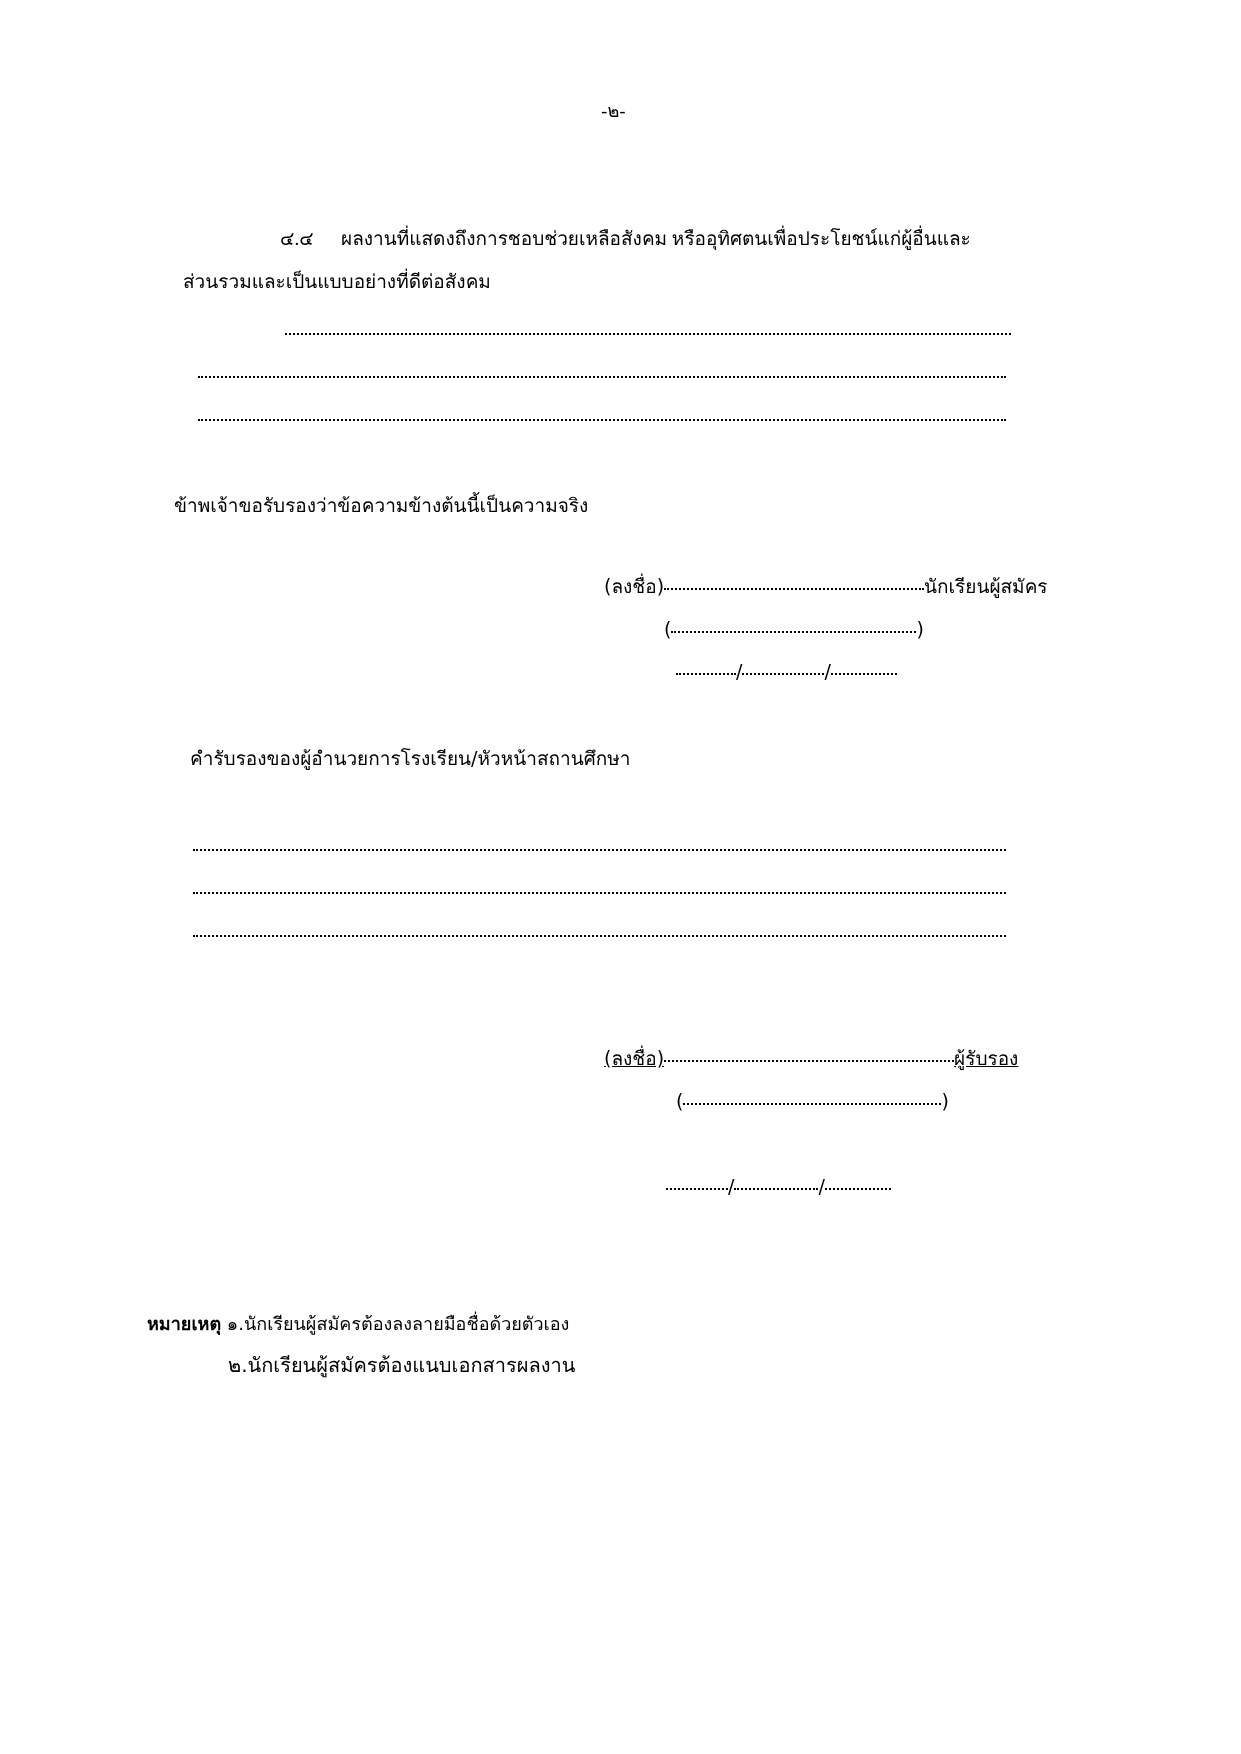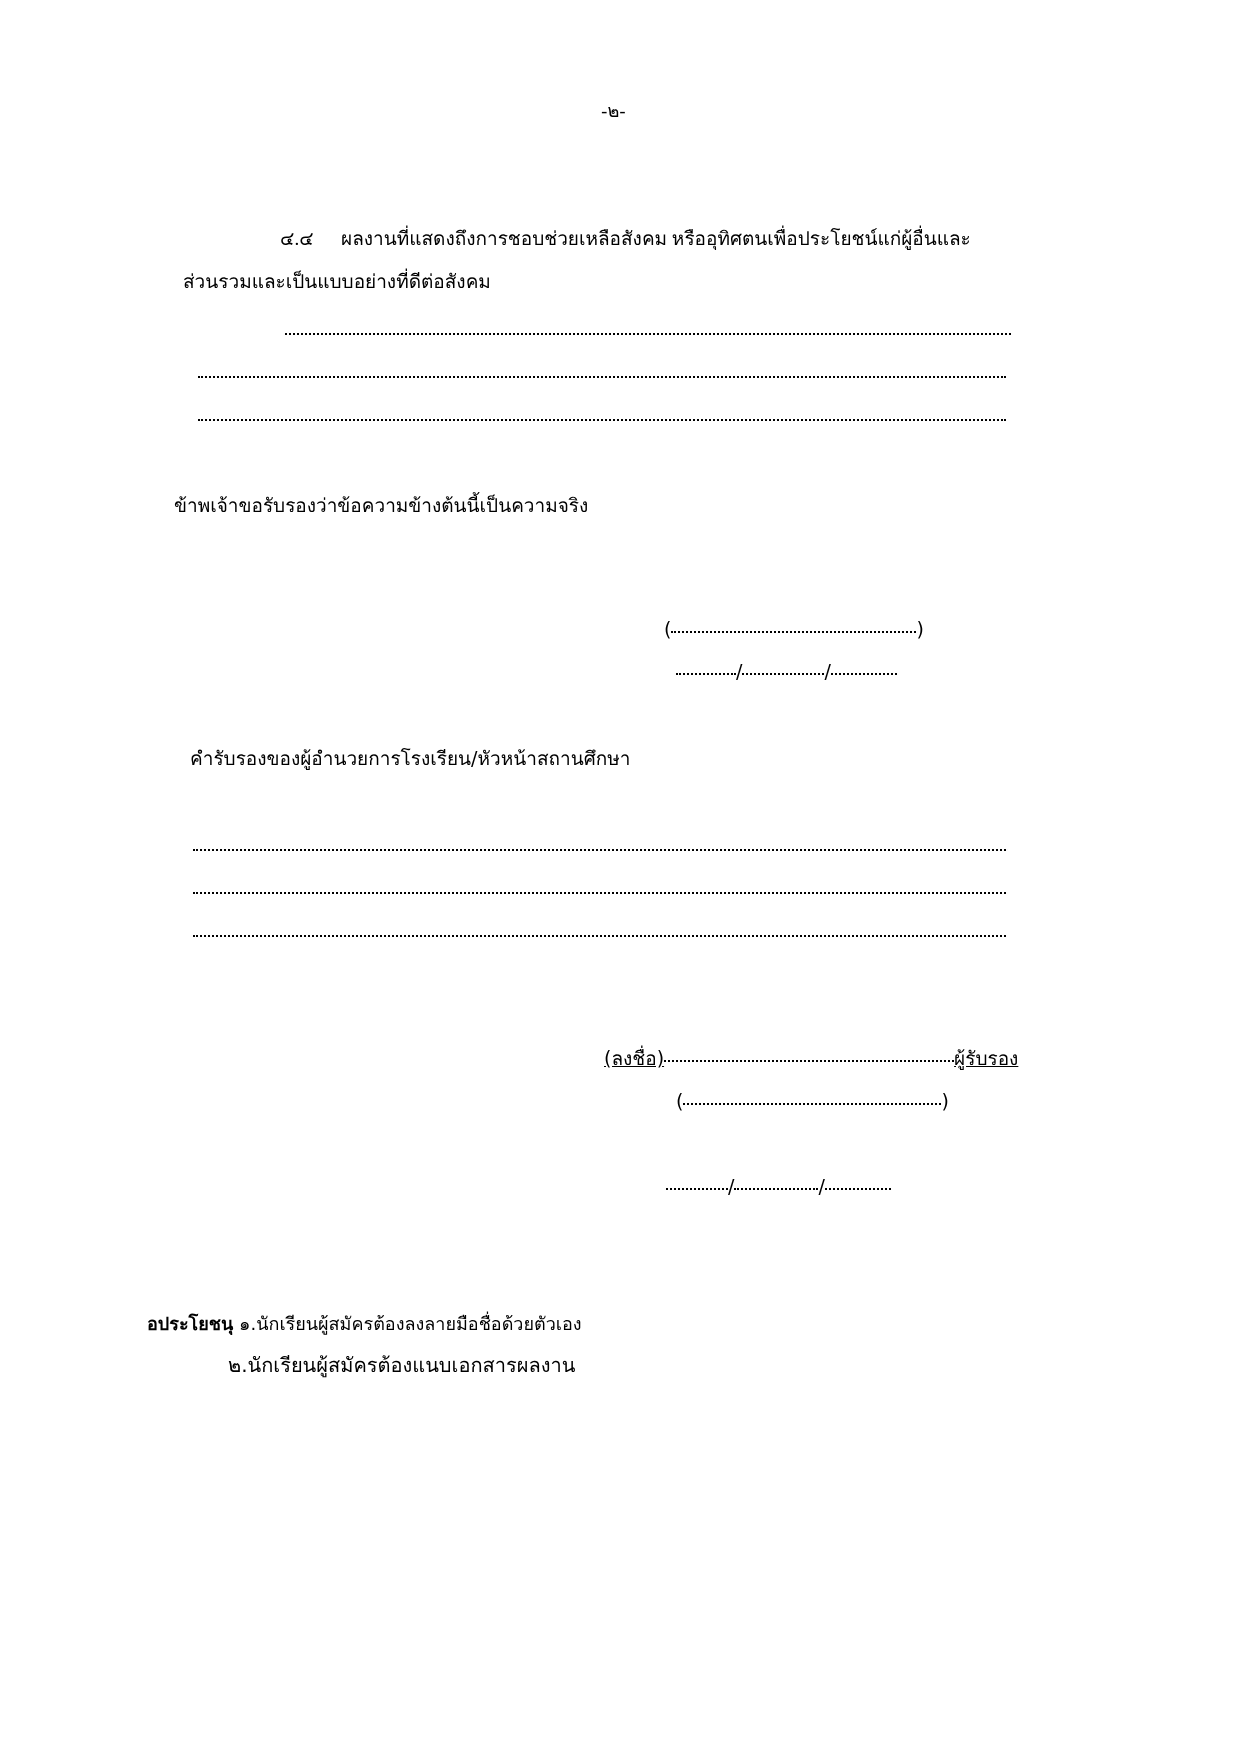--- a/index.html
+++ b/index.html
@@ -63,6 +63,9 @@
 
   <div class="line" style="left:174px; top:486px;margin-top:6px;">ข้าพเจ้าขอรับรองว่าข้อความข้างต้นนี้เป็นความจริง</div>
 
+  <div class="line" style="left:604px; top:573px;">
+    <span>(ลงชื่อ)</span><span class="field-dots" style="width:260px;"></span><span>นักเรียนผู้สมัคร</span>
+  </div>
 
   <div class="line" style="left:664px; top:616px;">
     <span>(</span><span class="field-dots" style="width:245px;"></span><span>)</span>

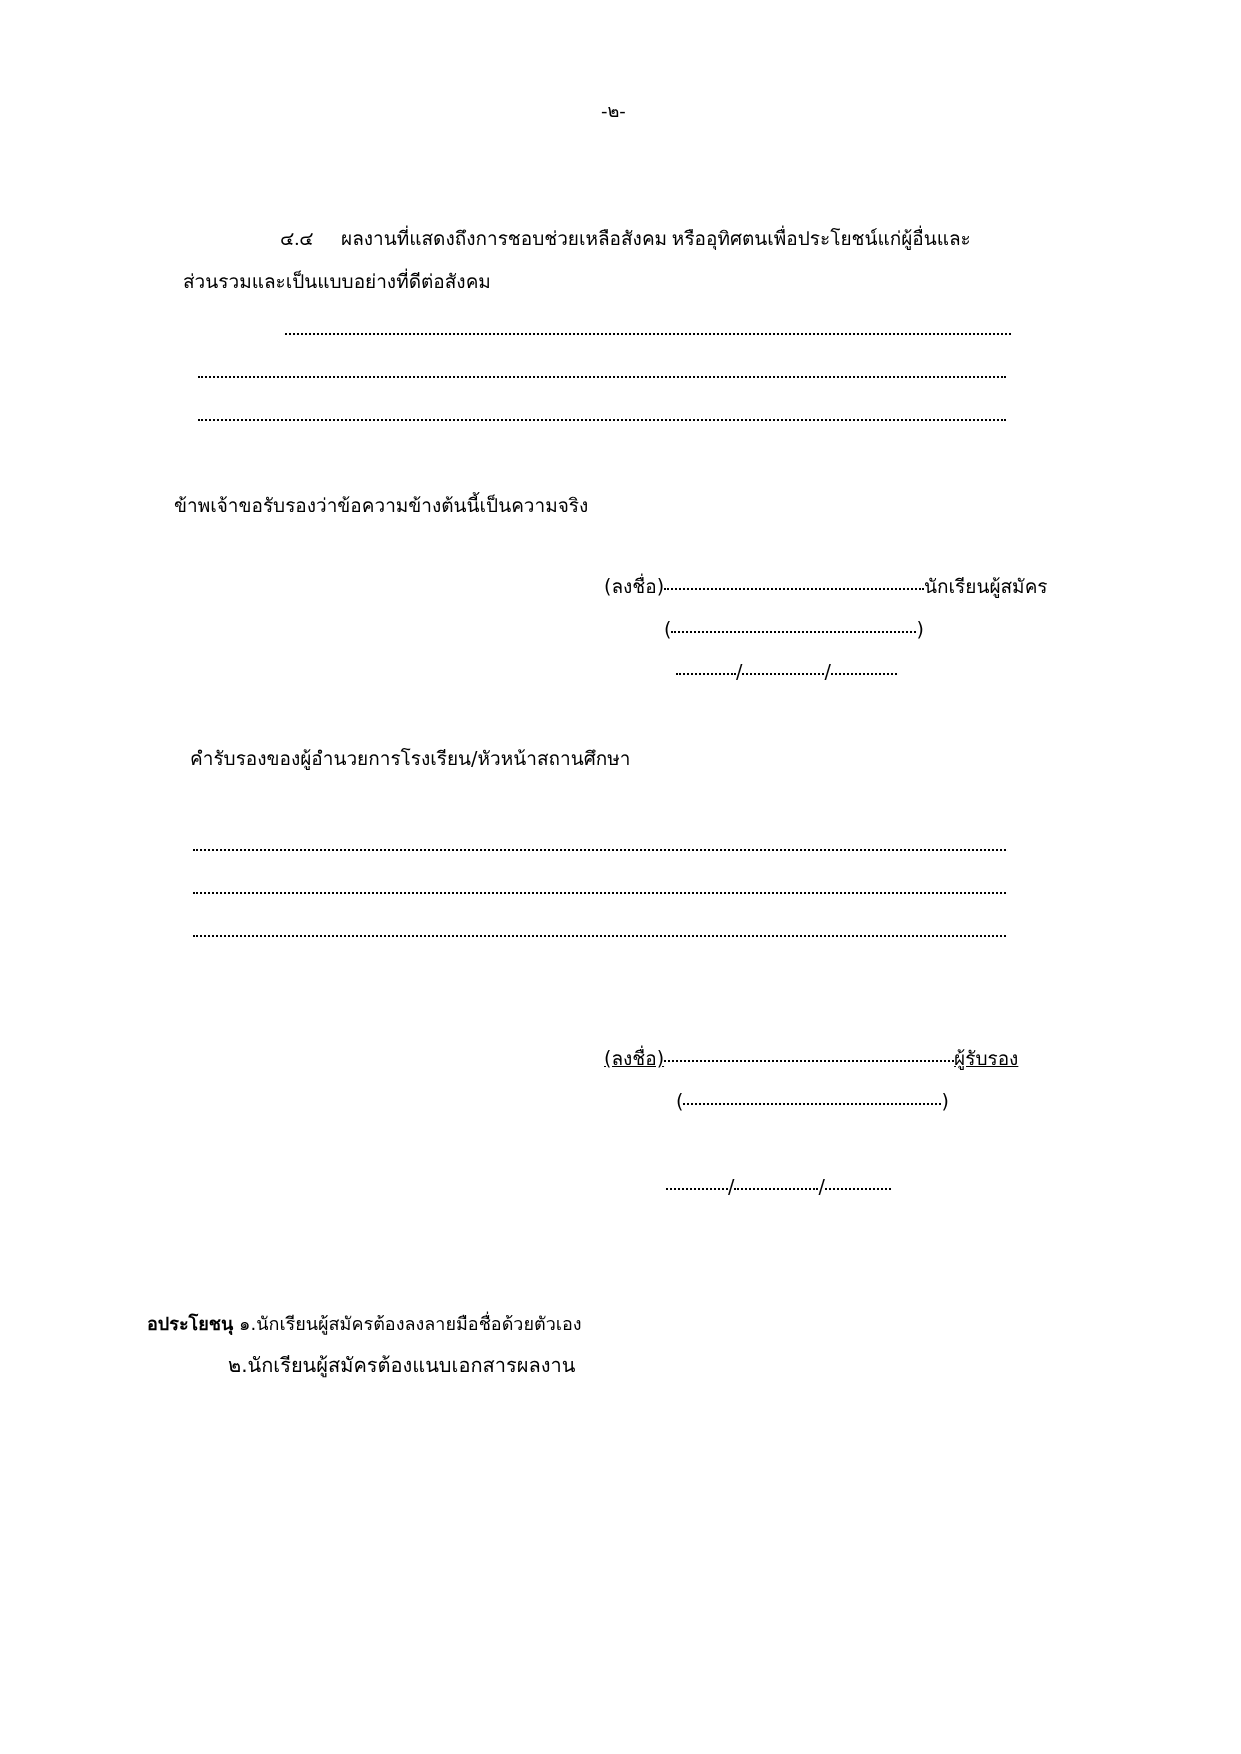--- a/index.html
+++ b/index.html
@@ -95,7 +95,7 @@
   </div>
 
   <div class="line" style="left:147px; top:1311px; font-size:18px;">
-    <span class="bold">อประโยชนุ</span>
+    <span class="bold">หมายเหตุ</span>
     <span>๑.นักเรียนผู้สมัครต้องลงลายมือชื่อด้วยตัวเอง</span>
   </div>
   <div class="line" style="left:228px; top:1352px; font-size:20px;text-align:right;">๒.นักเรียนผู้สมัครต้องแนบเอกสารผลงาน</div>

